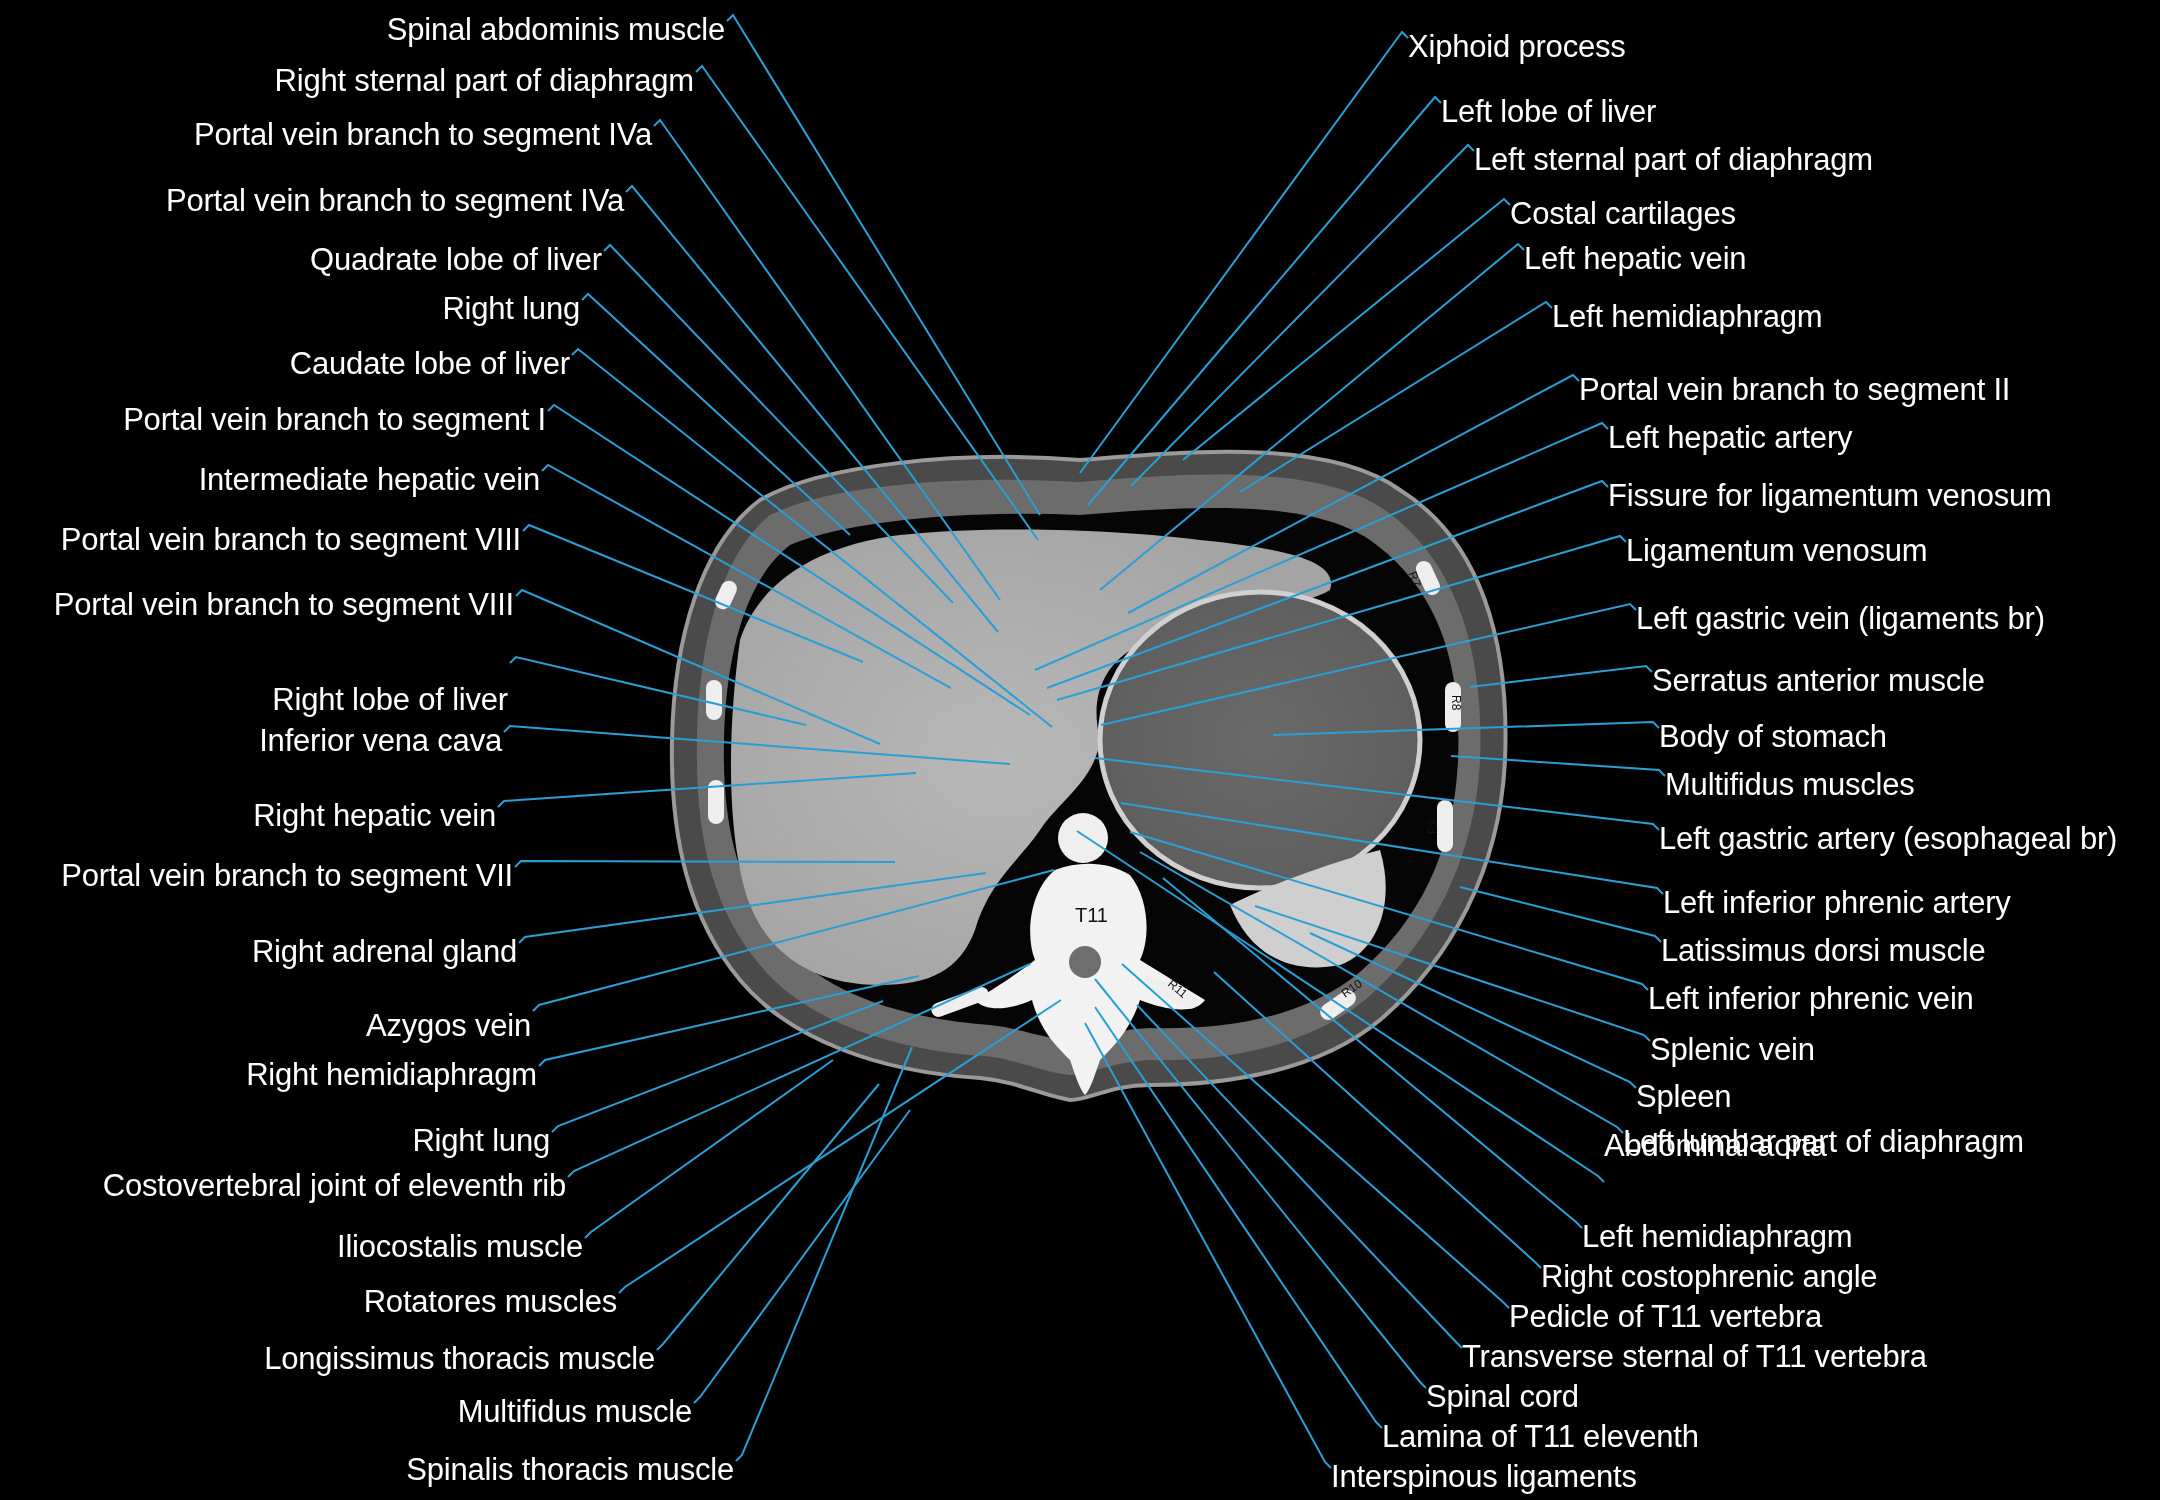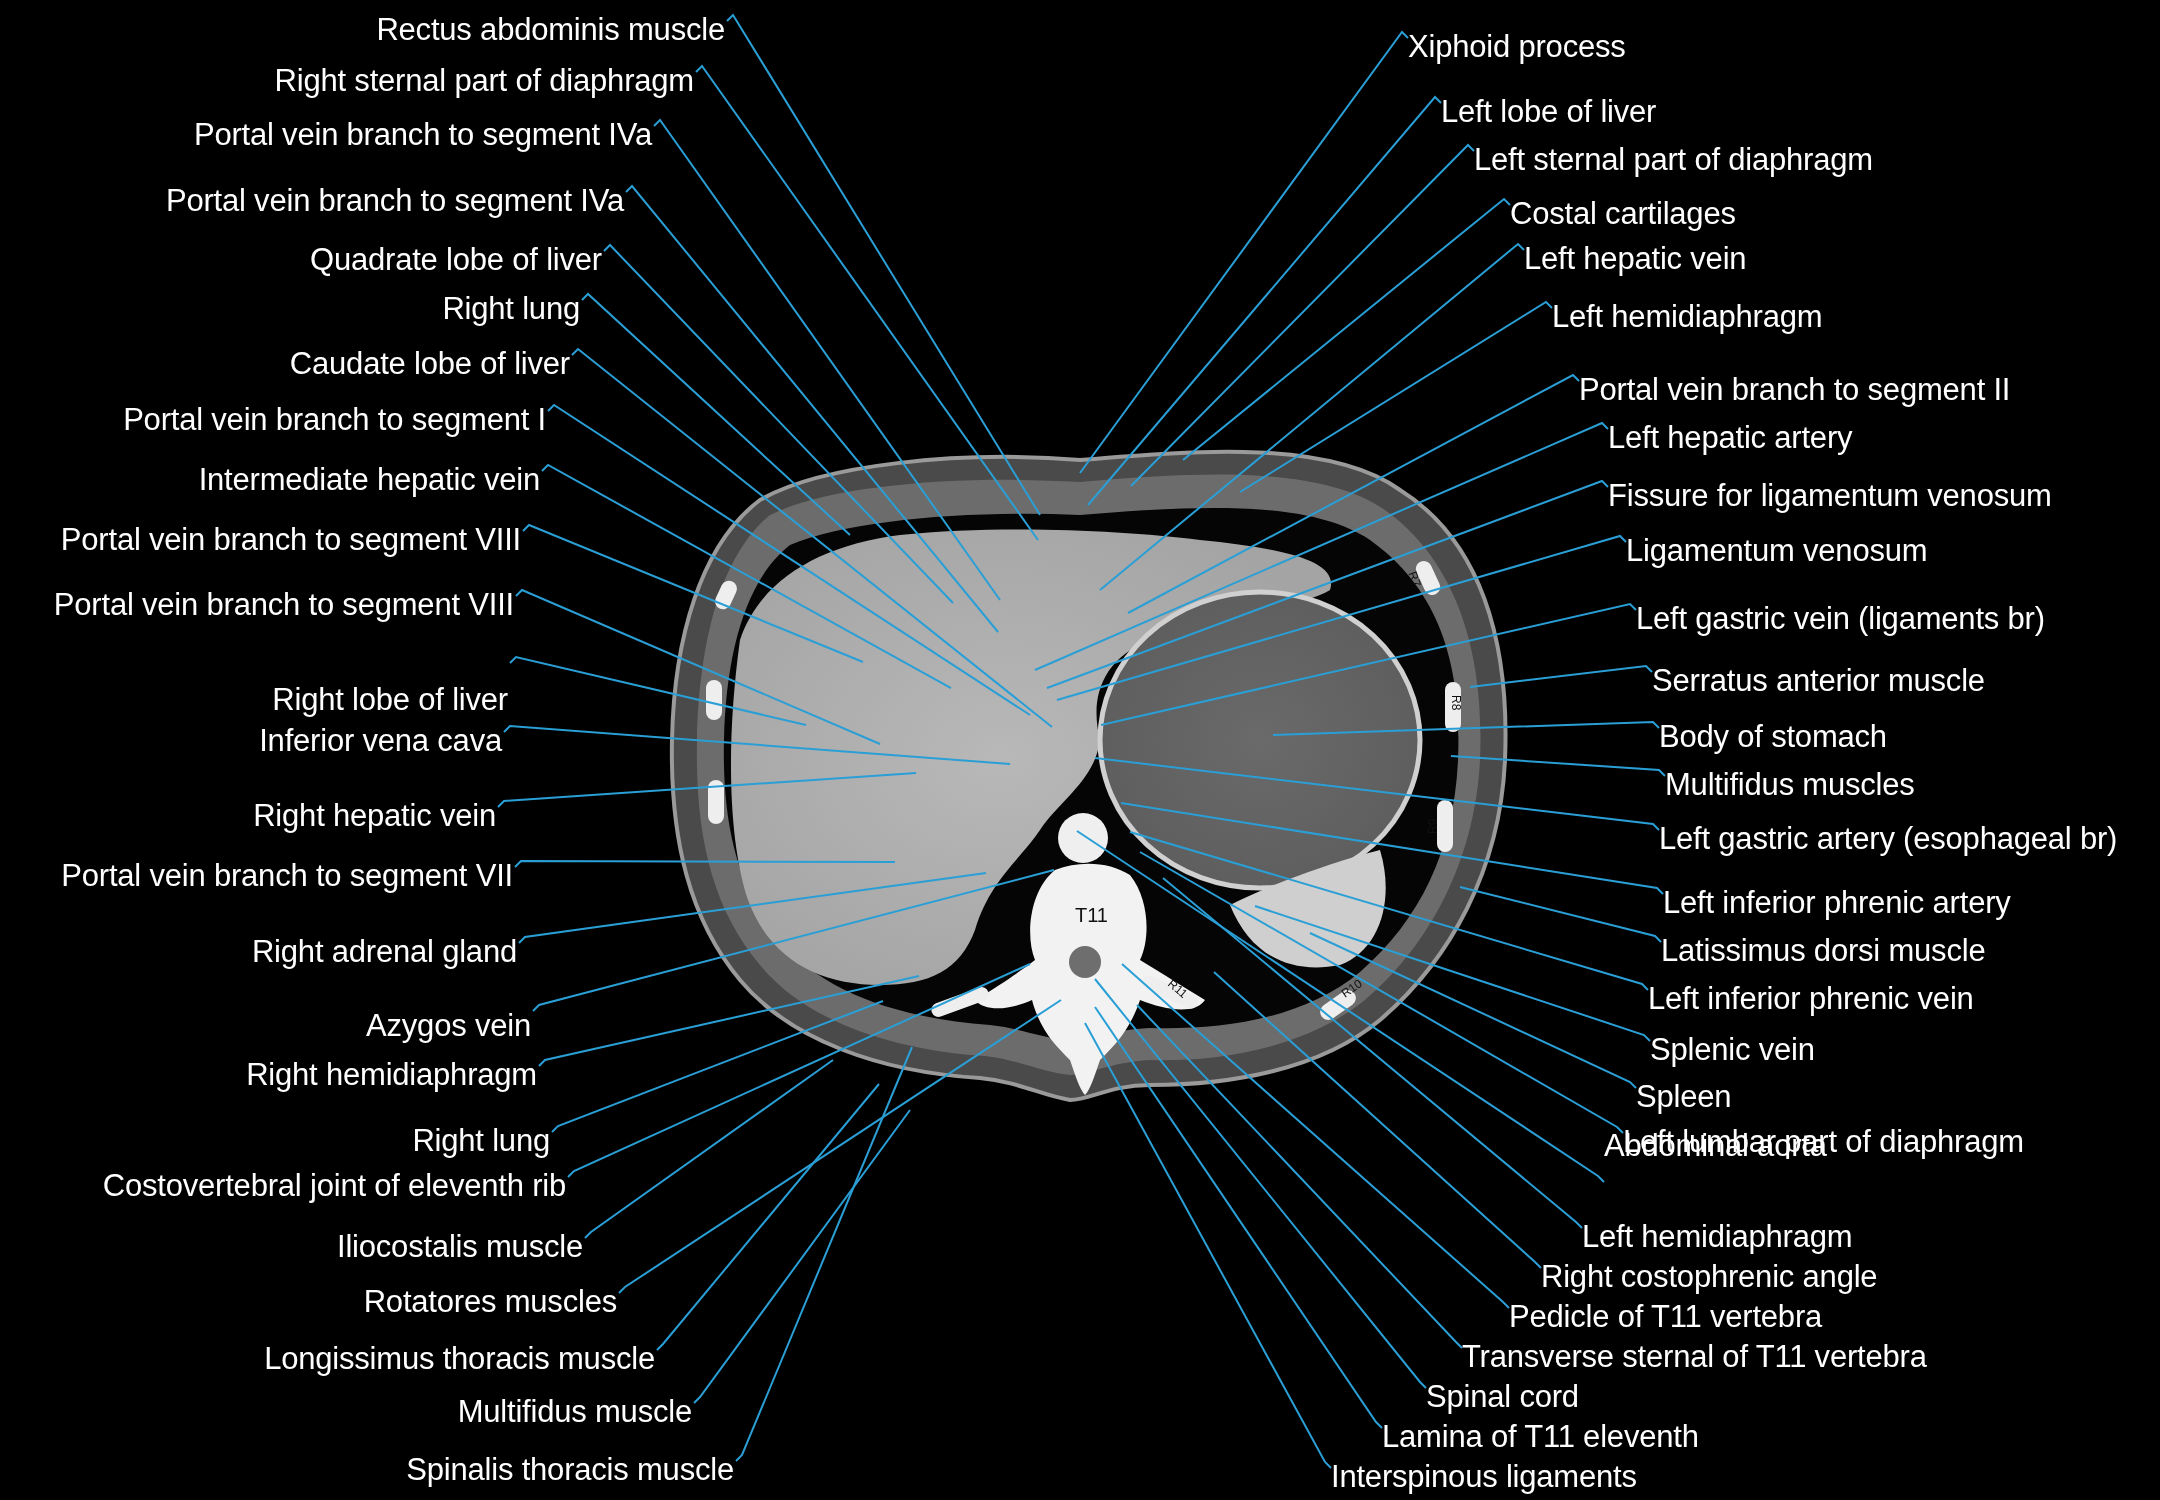--- a/index.html
+++ b/index.html
@@ -116,7 +116,7 @@
       </g>
   </svg>
   <div id="labels">
-      <div class="lbl l" style="right: 1435px; top: 30px;">Rectus abdominis muscle</div>
+      <div class="lbl l" style="right: 1435px; top: 30px;">Spinal abdominis muscle</div>
       <div class="lbl l" style="right: 1466px; top: 81px;">Right sternal part of diaphragm</div>
       <div class="lbl l" style="right: 1508px; top: 135px;">Portal vein branch to segment IVa</div>
       <div class="lbl l" style="right: 1536px; top: 201px;">Portal vein branch to segment IVa</div>

